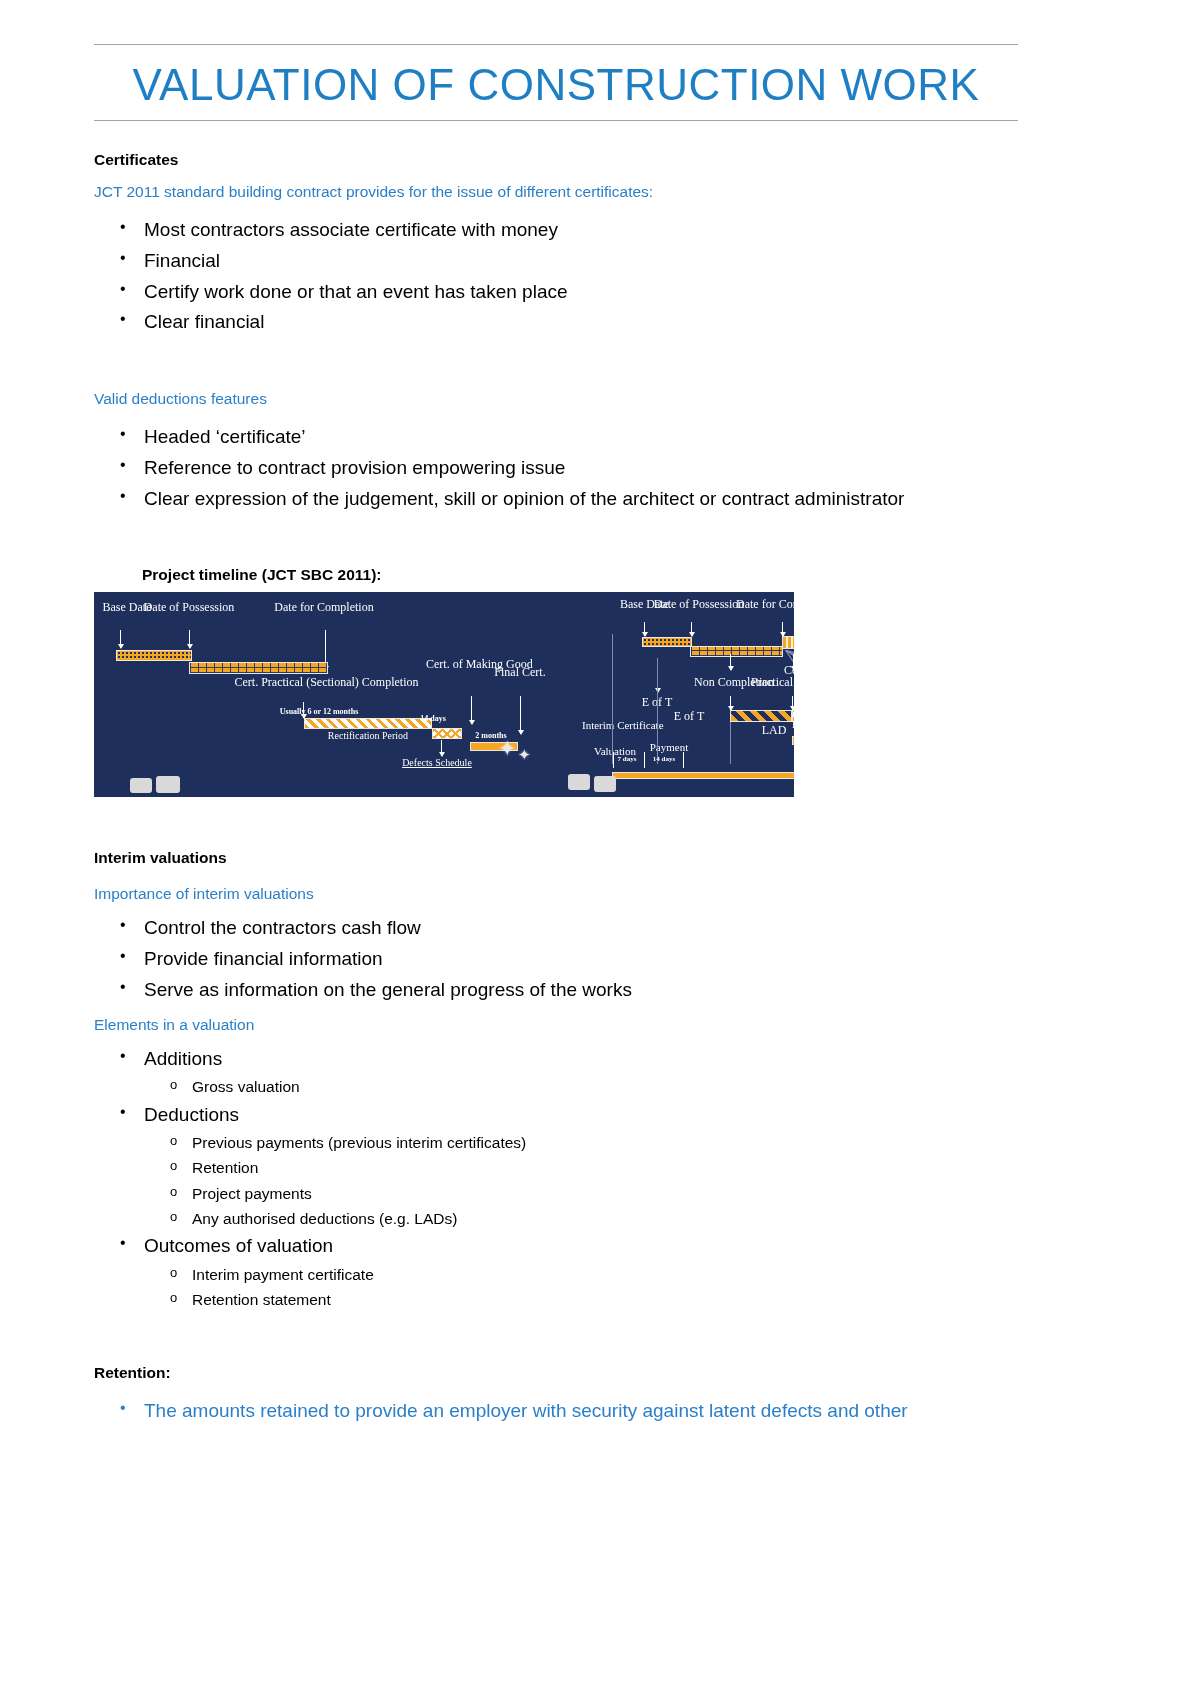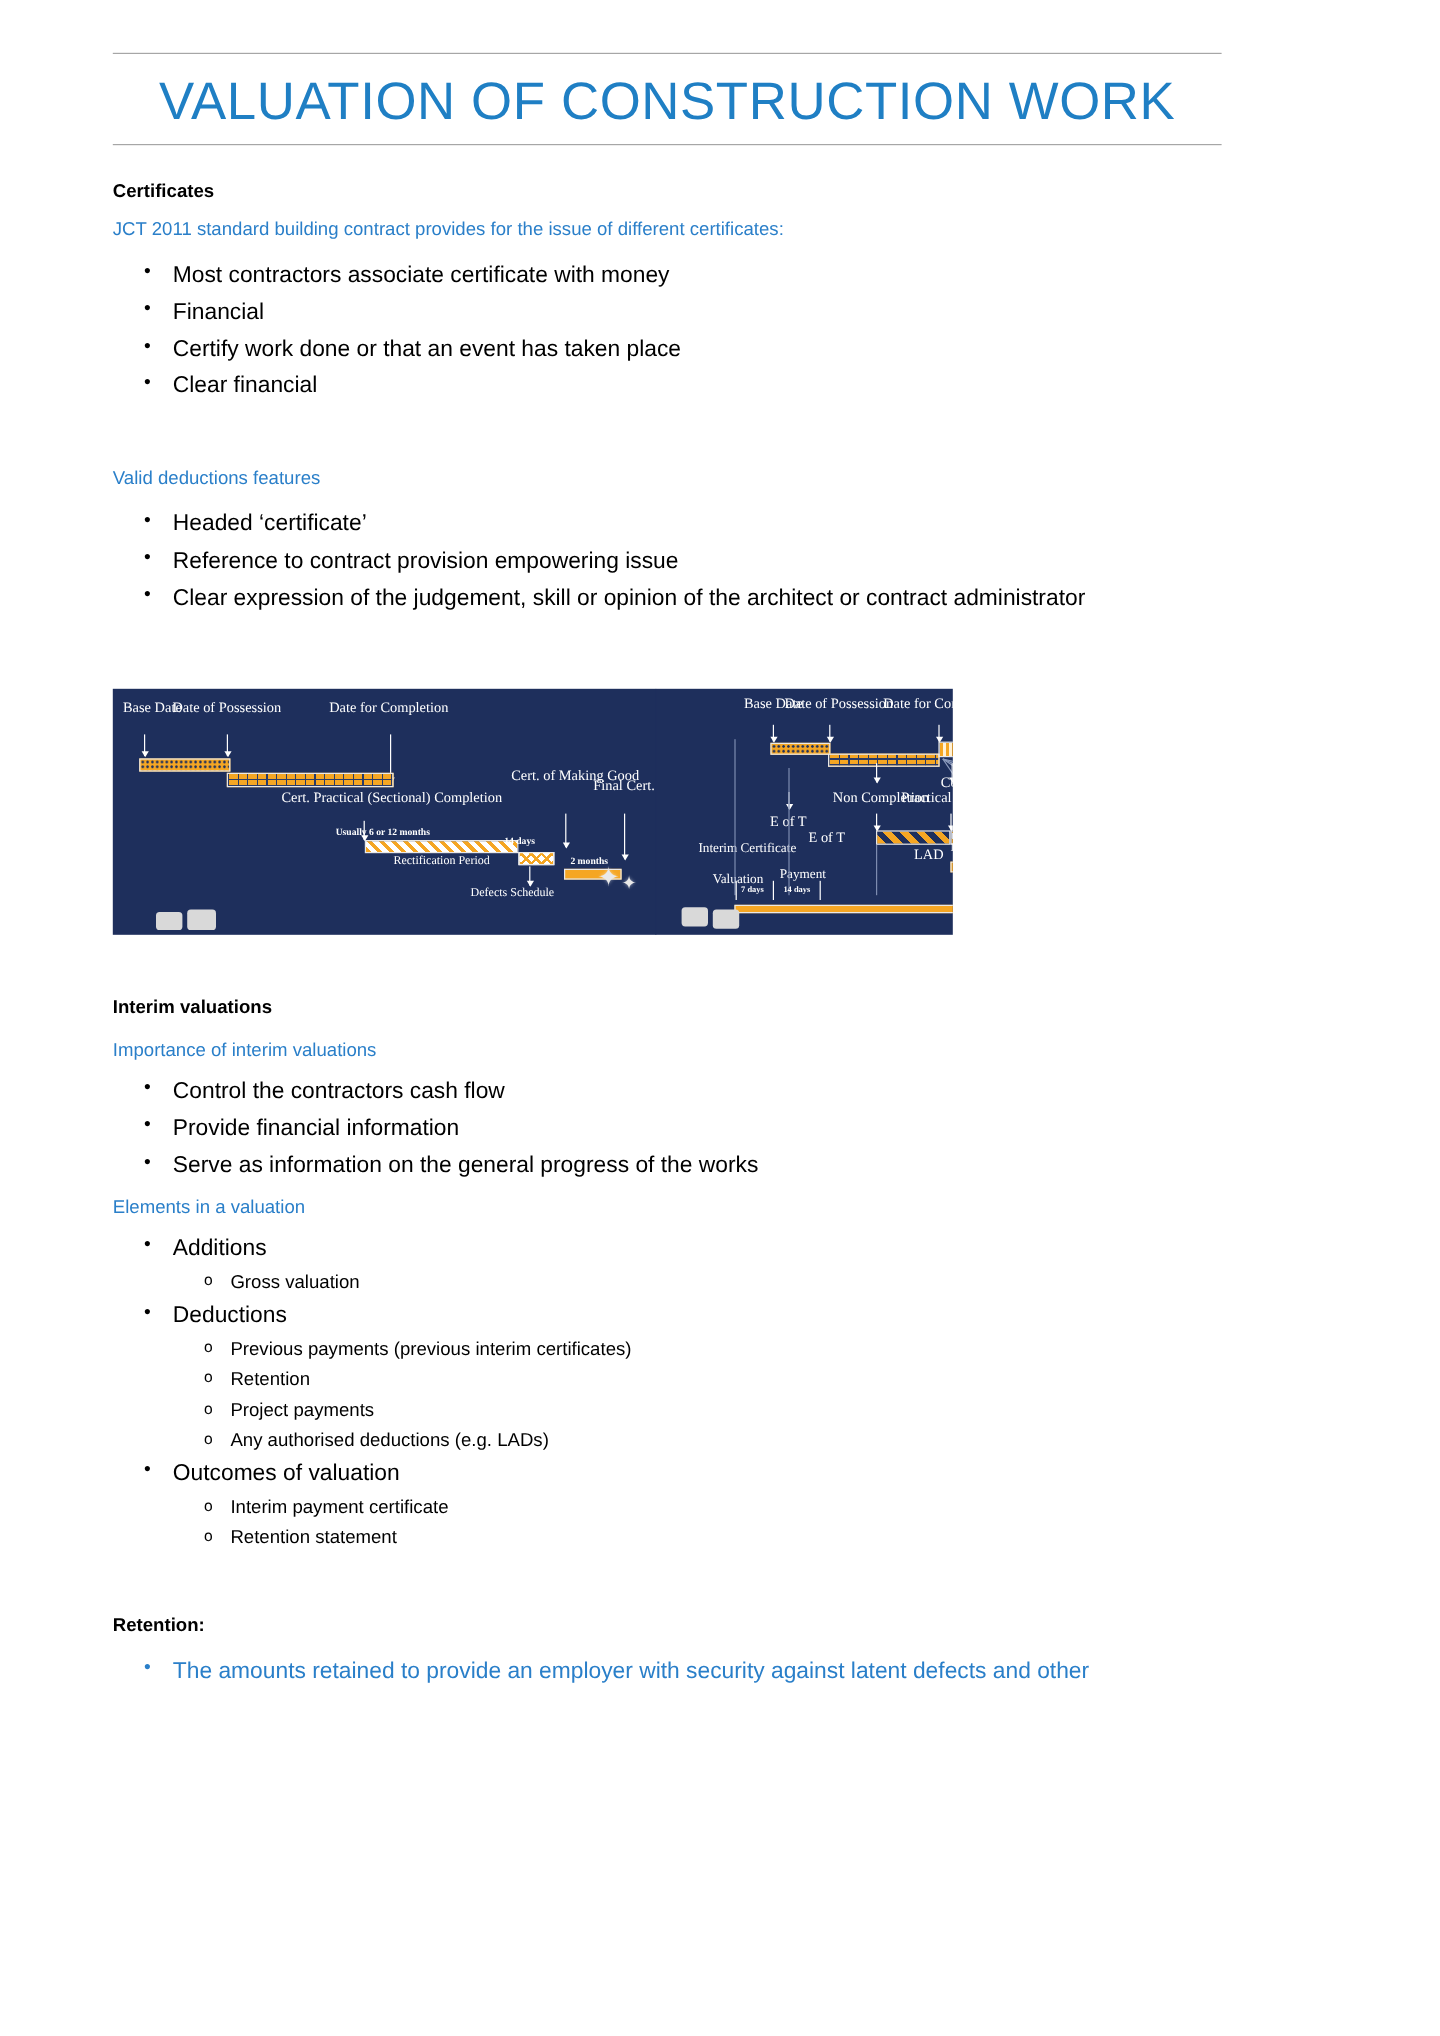--- a/index.html
+++ b/index.html
@@ -273,6 +273,7 @@
 
     <div class="sp-52"></div>
 
+    <div class="caption">Project timeline (JCT SBC 2011):</div>
 
     <div class="figure">
 

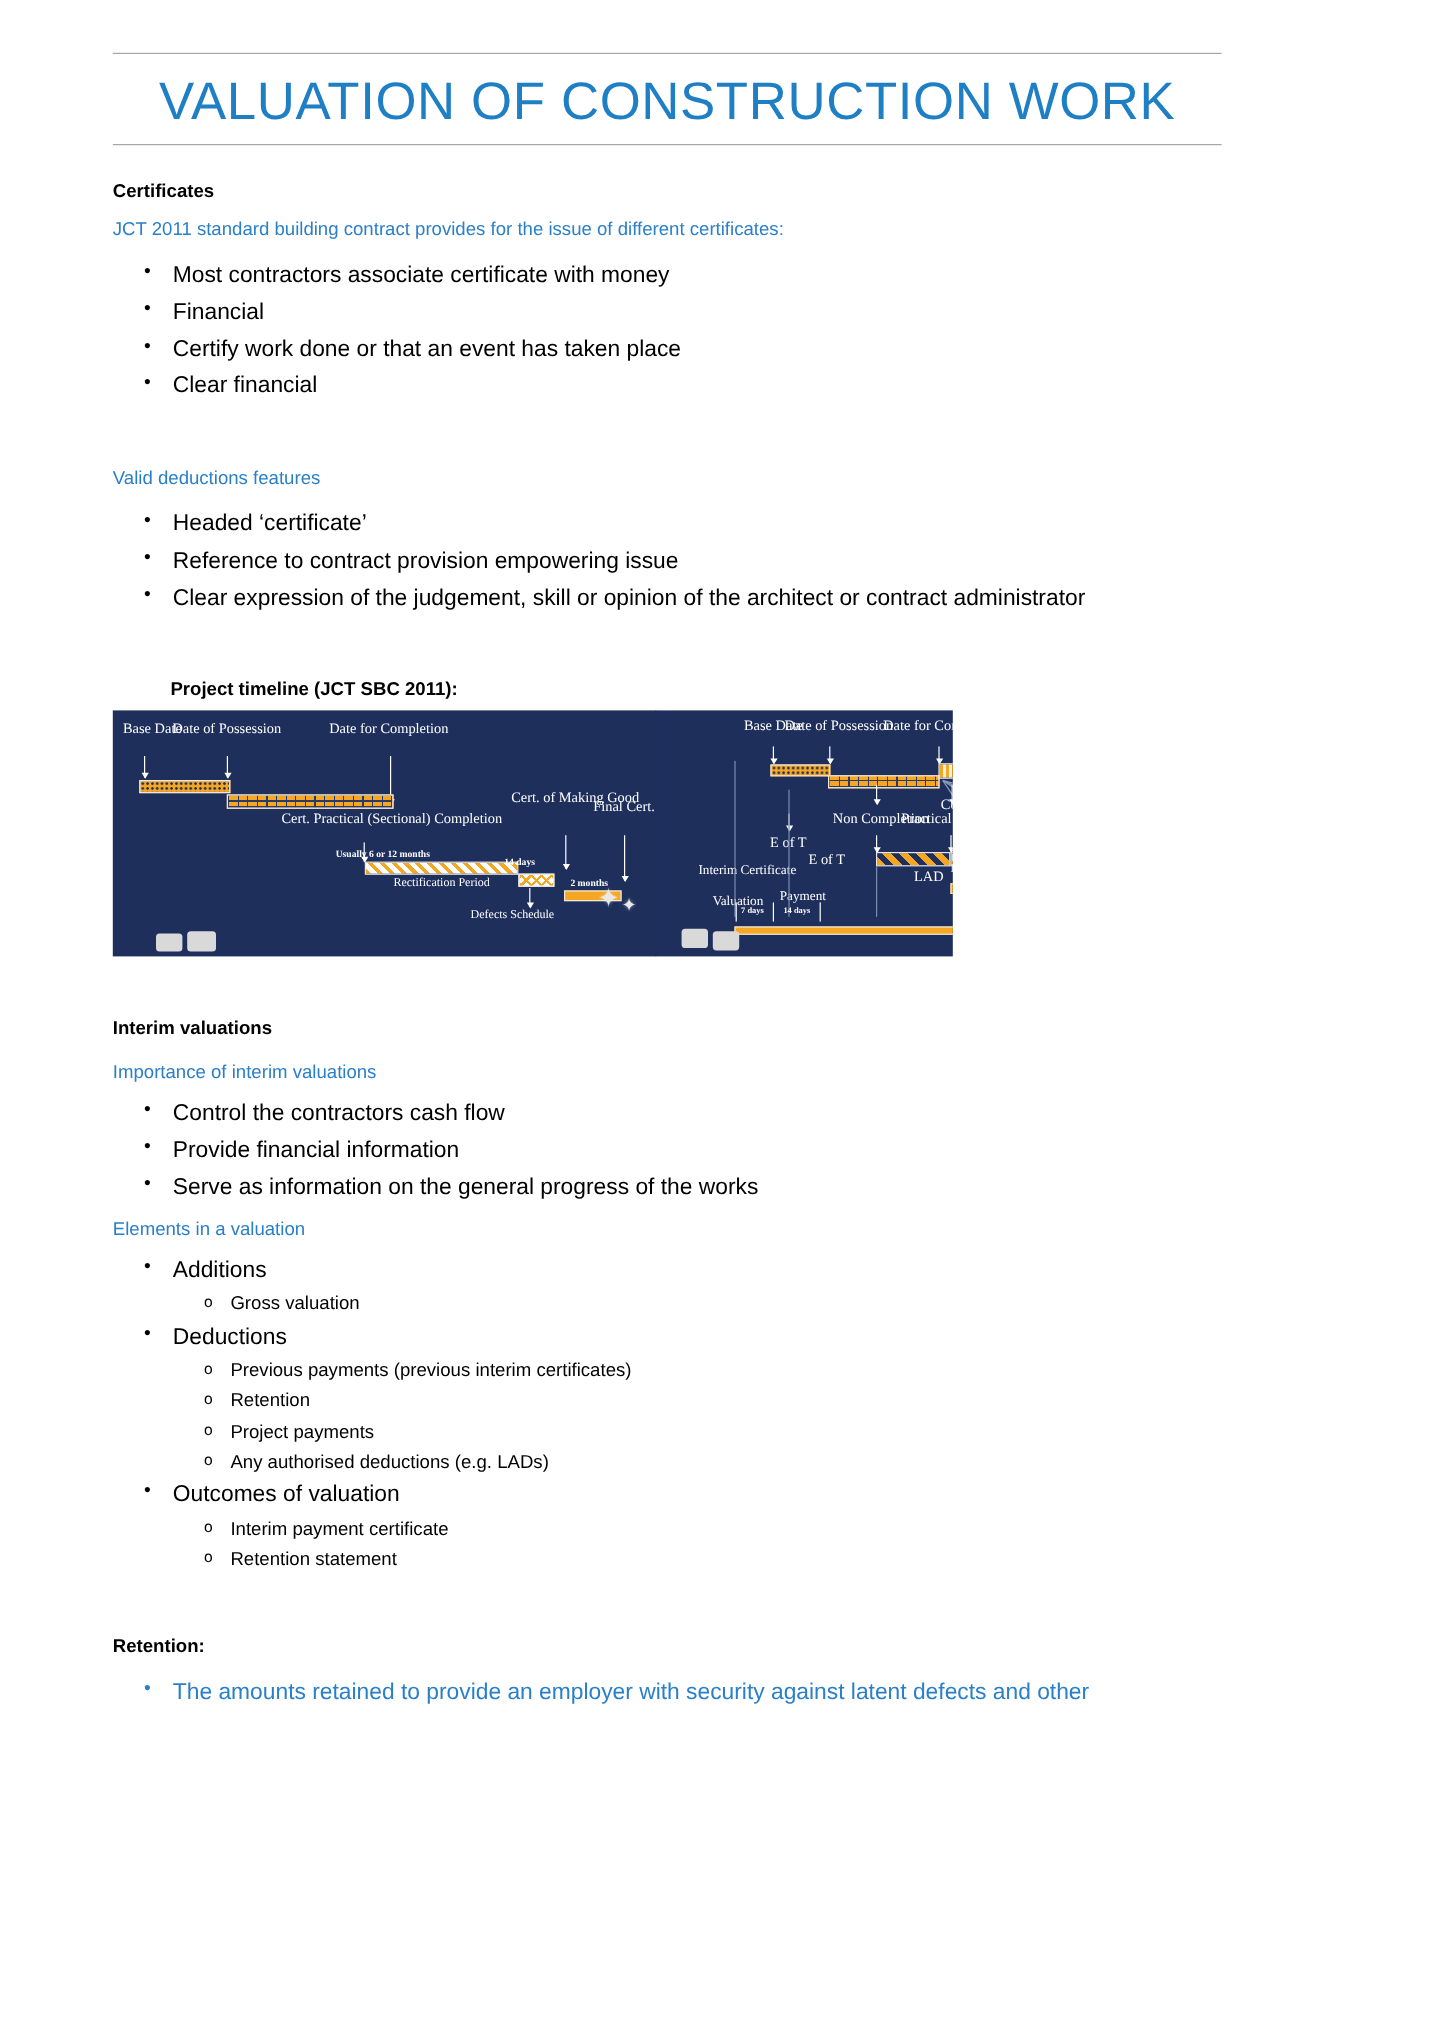--- a/index.html
+++ b/index.html
@@ -311,7 +311,7 @@
         <div class="lbl sz8" style="left:372px; top:140px; width:50px;">2 months</div>
         <div class="bar solid" style="left:376px; top:150px; width:48px; height:9px;"></div>
 
-        <div class="lbl sz10" style="left:288px; top:166px; width:90px;">Defects Schedule</div>
+        <div class="lbl sz10" style="left:298px; top:166px; width:90px;text-decoration:underline;">Defects Schedule</div>
         <div class="arrow-v" style="left:347px; top:148px; height:16px;"></div>
 
         <div class="star" style="left:404px; top:146px;">✦</div>

